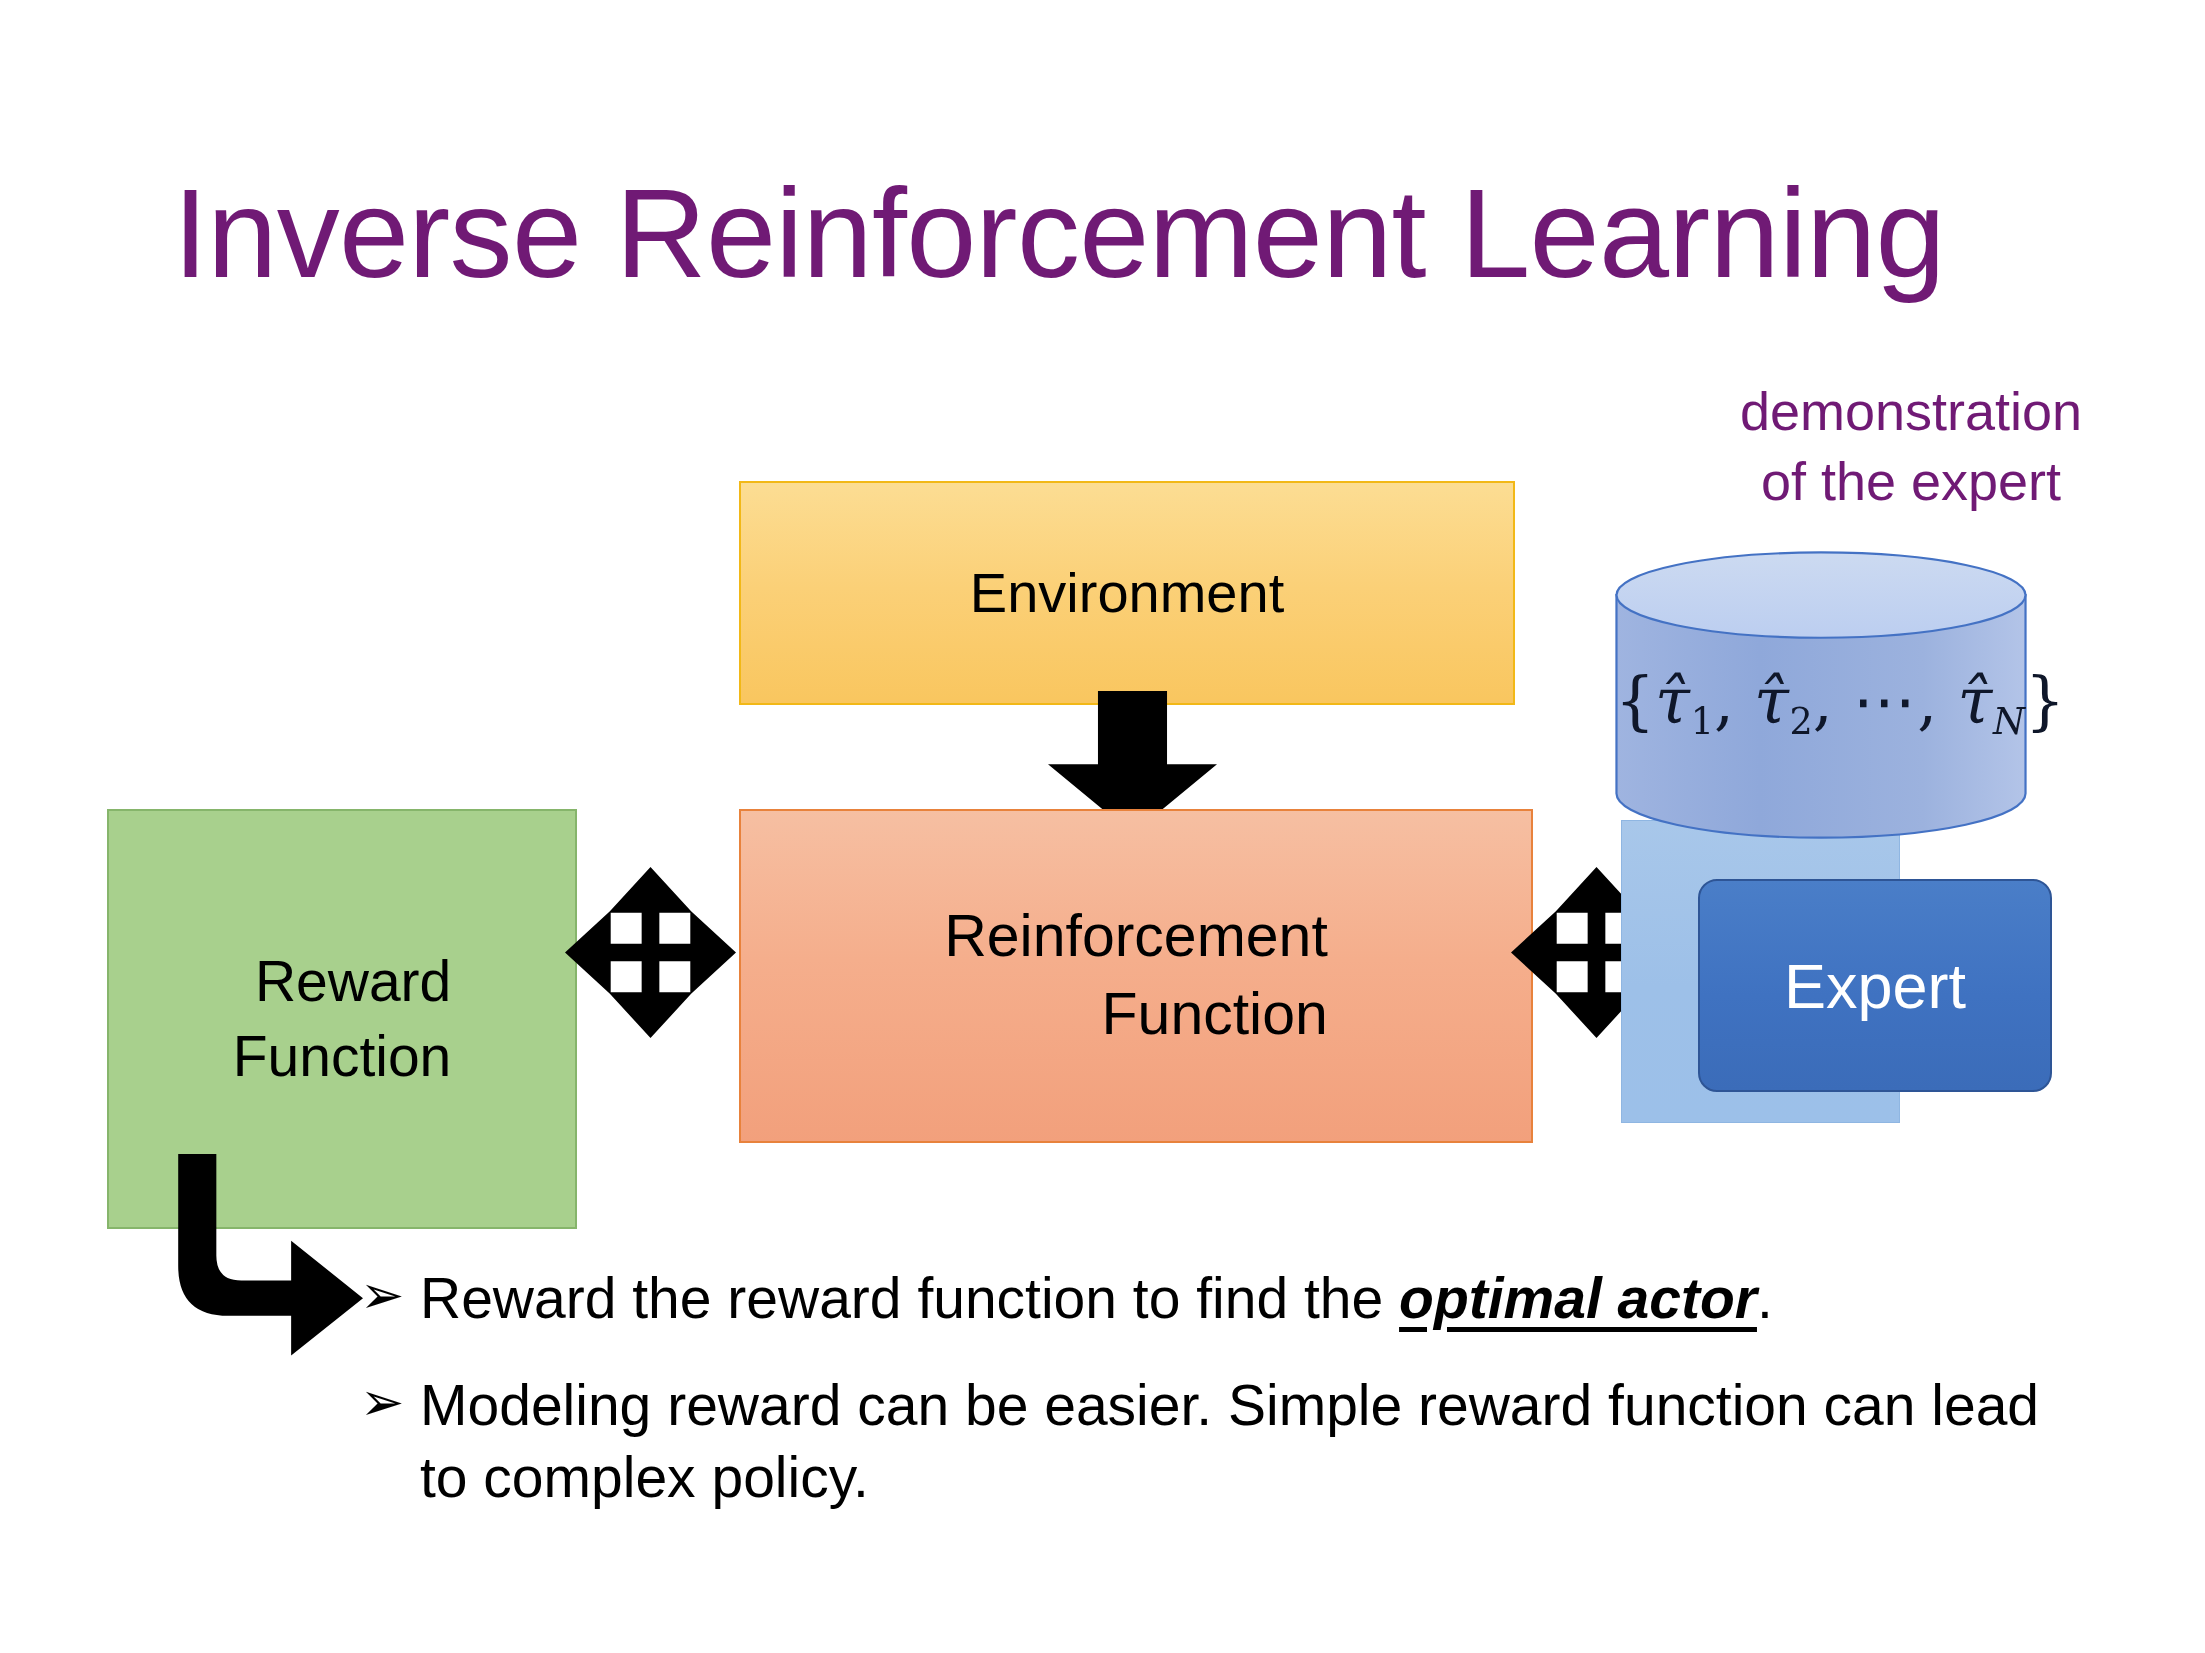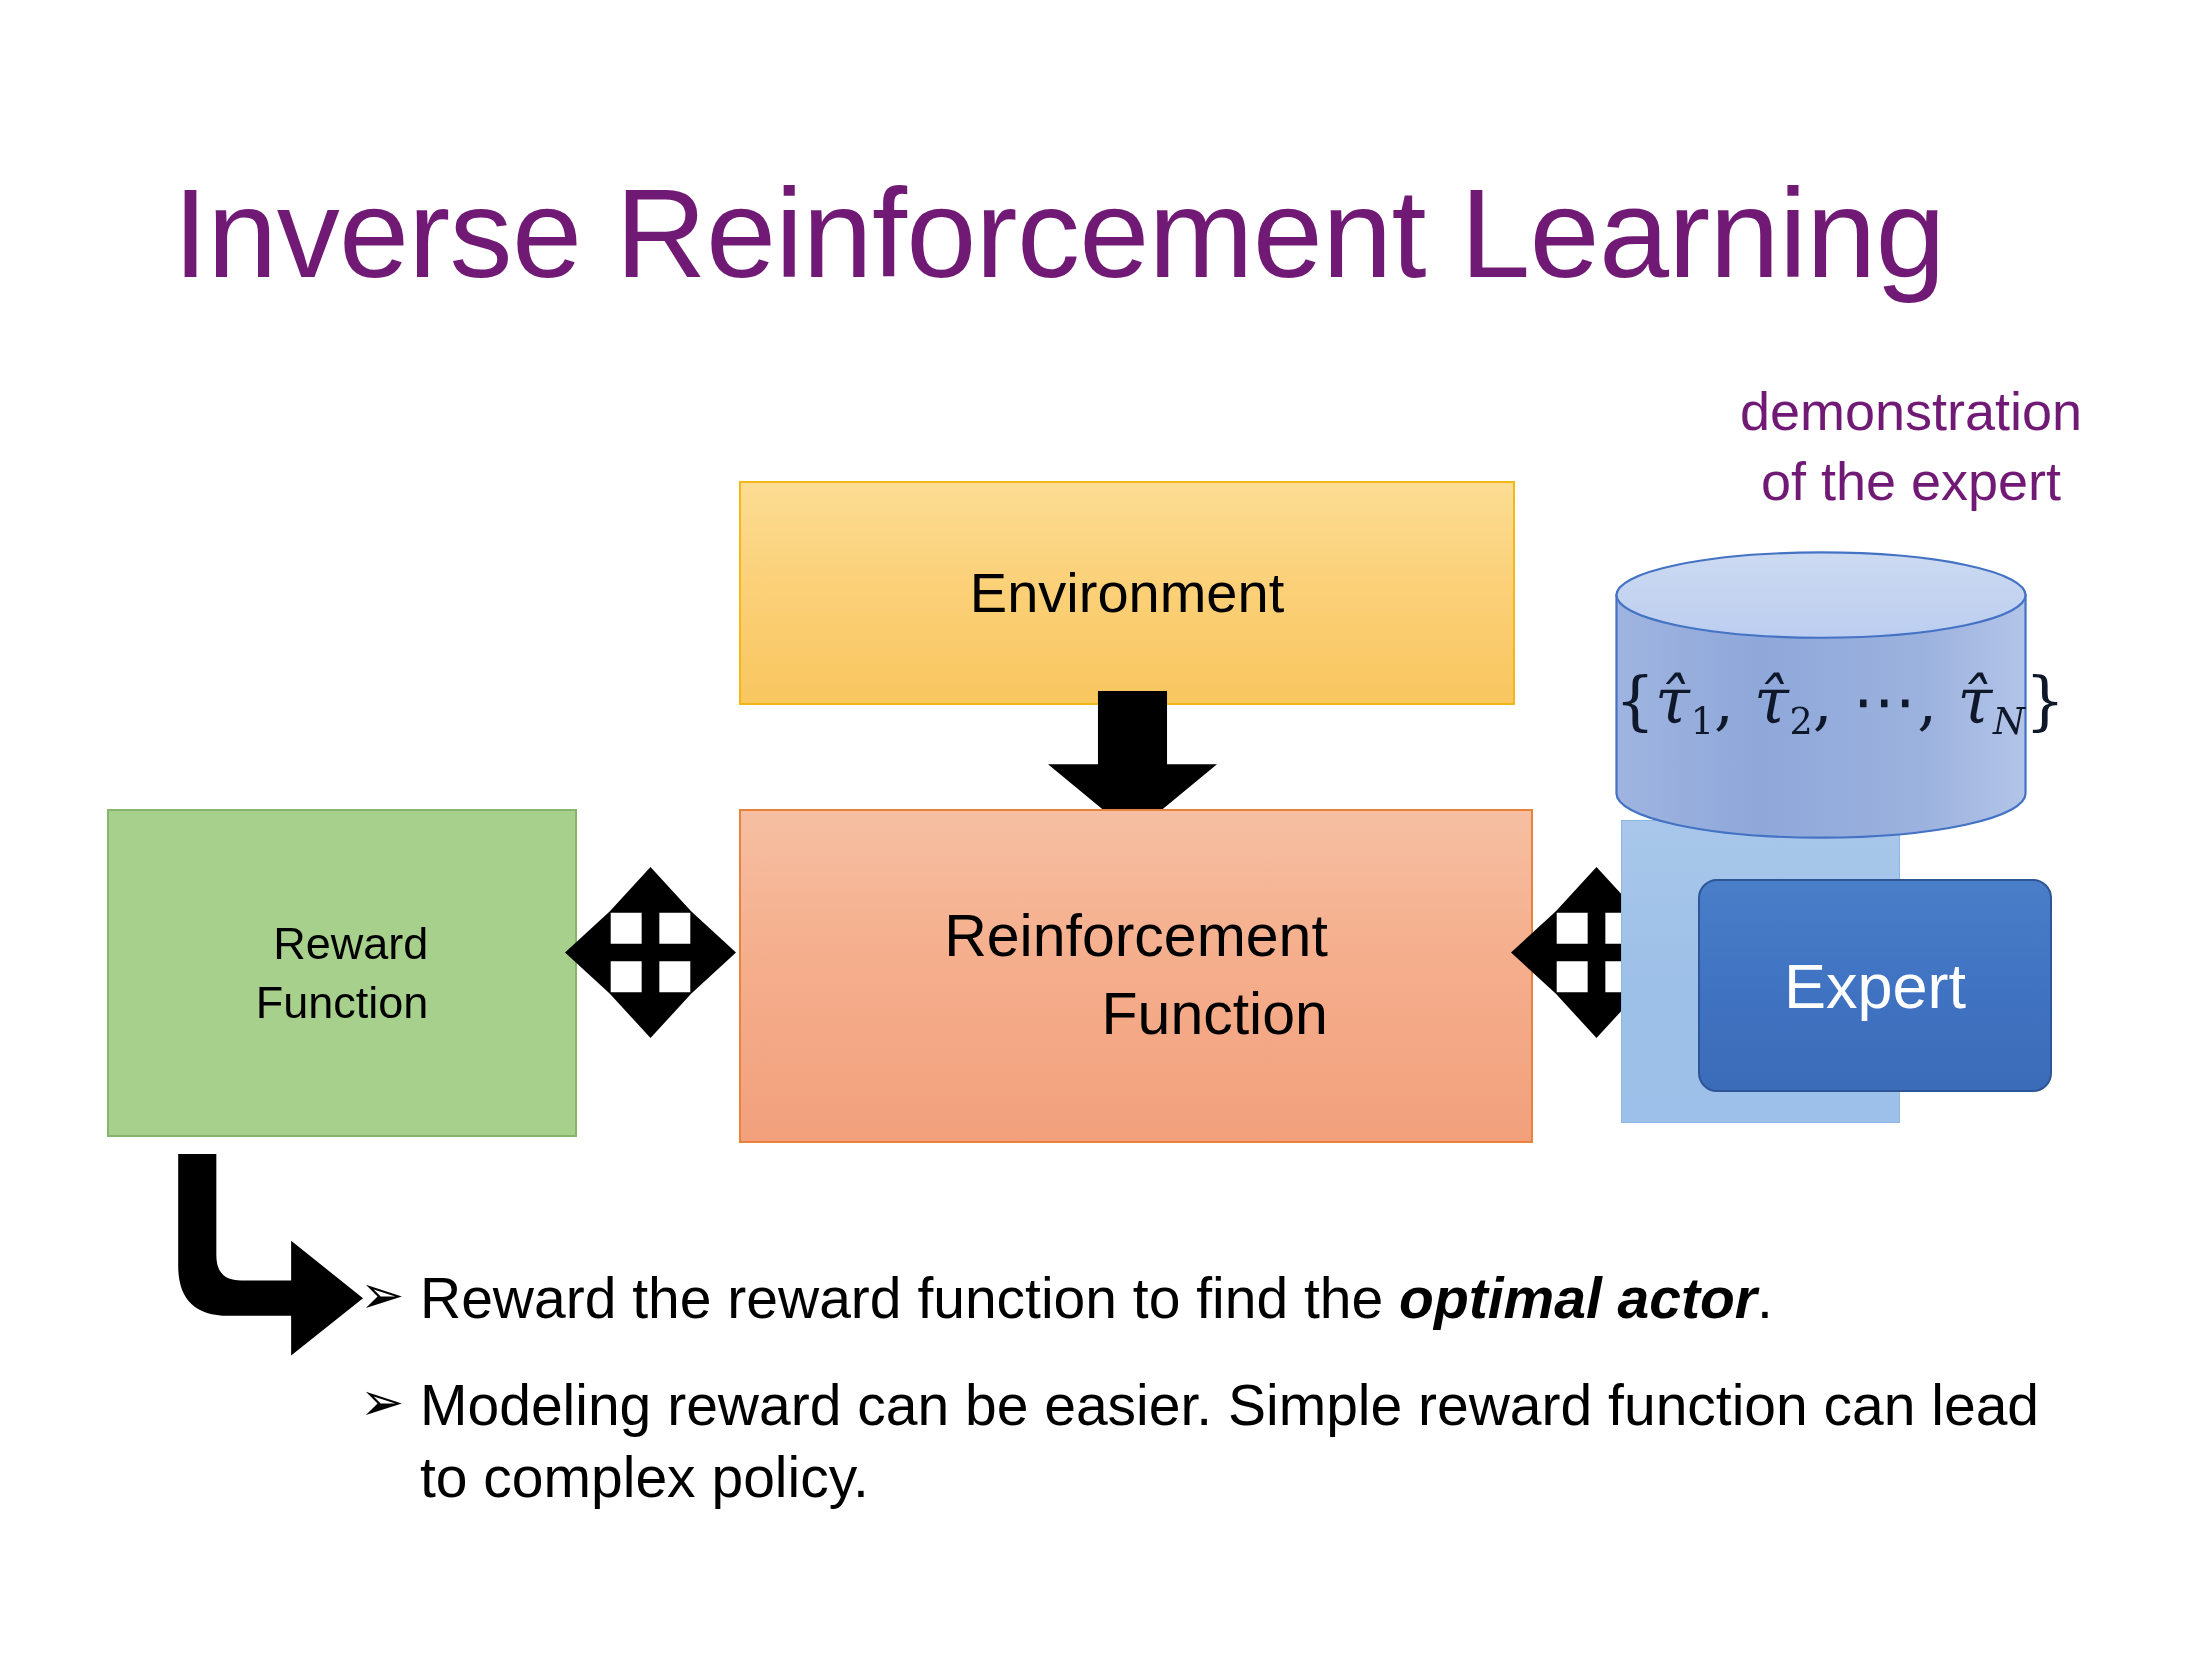--- a/index.html
+++ b/index.html
@@ -69,10 +69,10 @@
     left: 107px;
     top: 809px;
     width: 470px;
-    height: 328px;
+    height: 420px;
     background: #a8d08d;
     border: 2.2px solid #86b56b;
-    font-size: 45px;
+    font-size: 57px;
   }
 
   .box-label { display: block; }

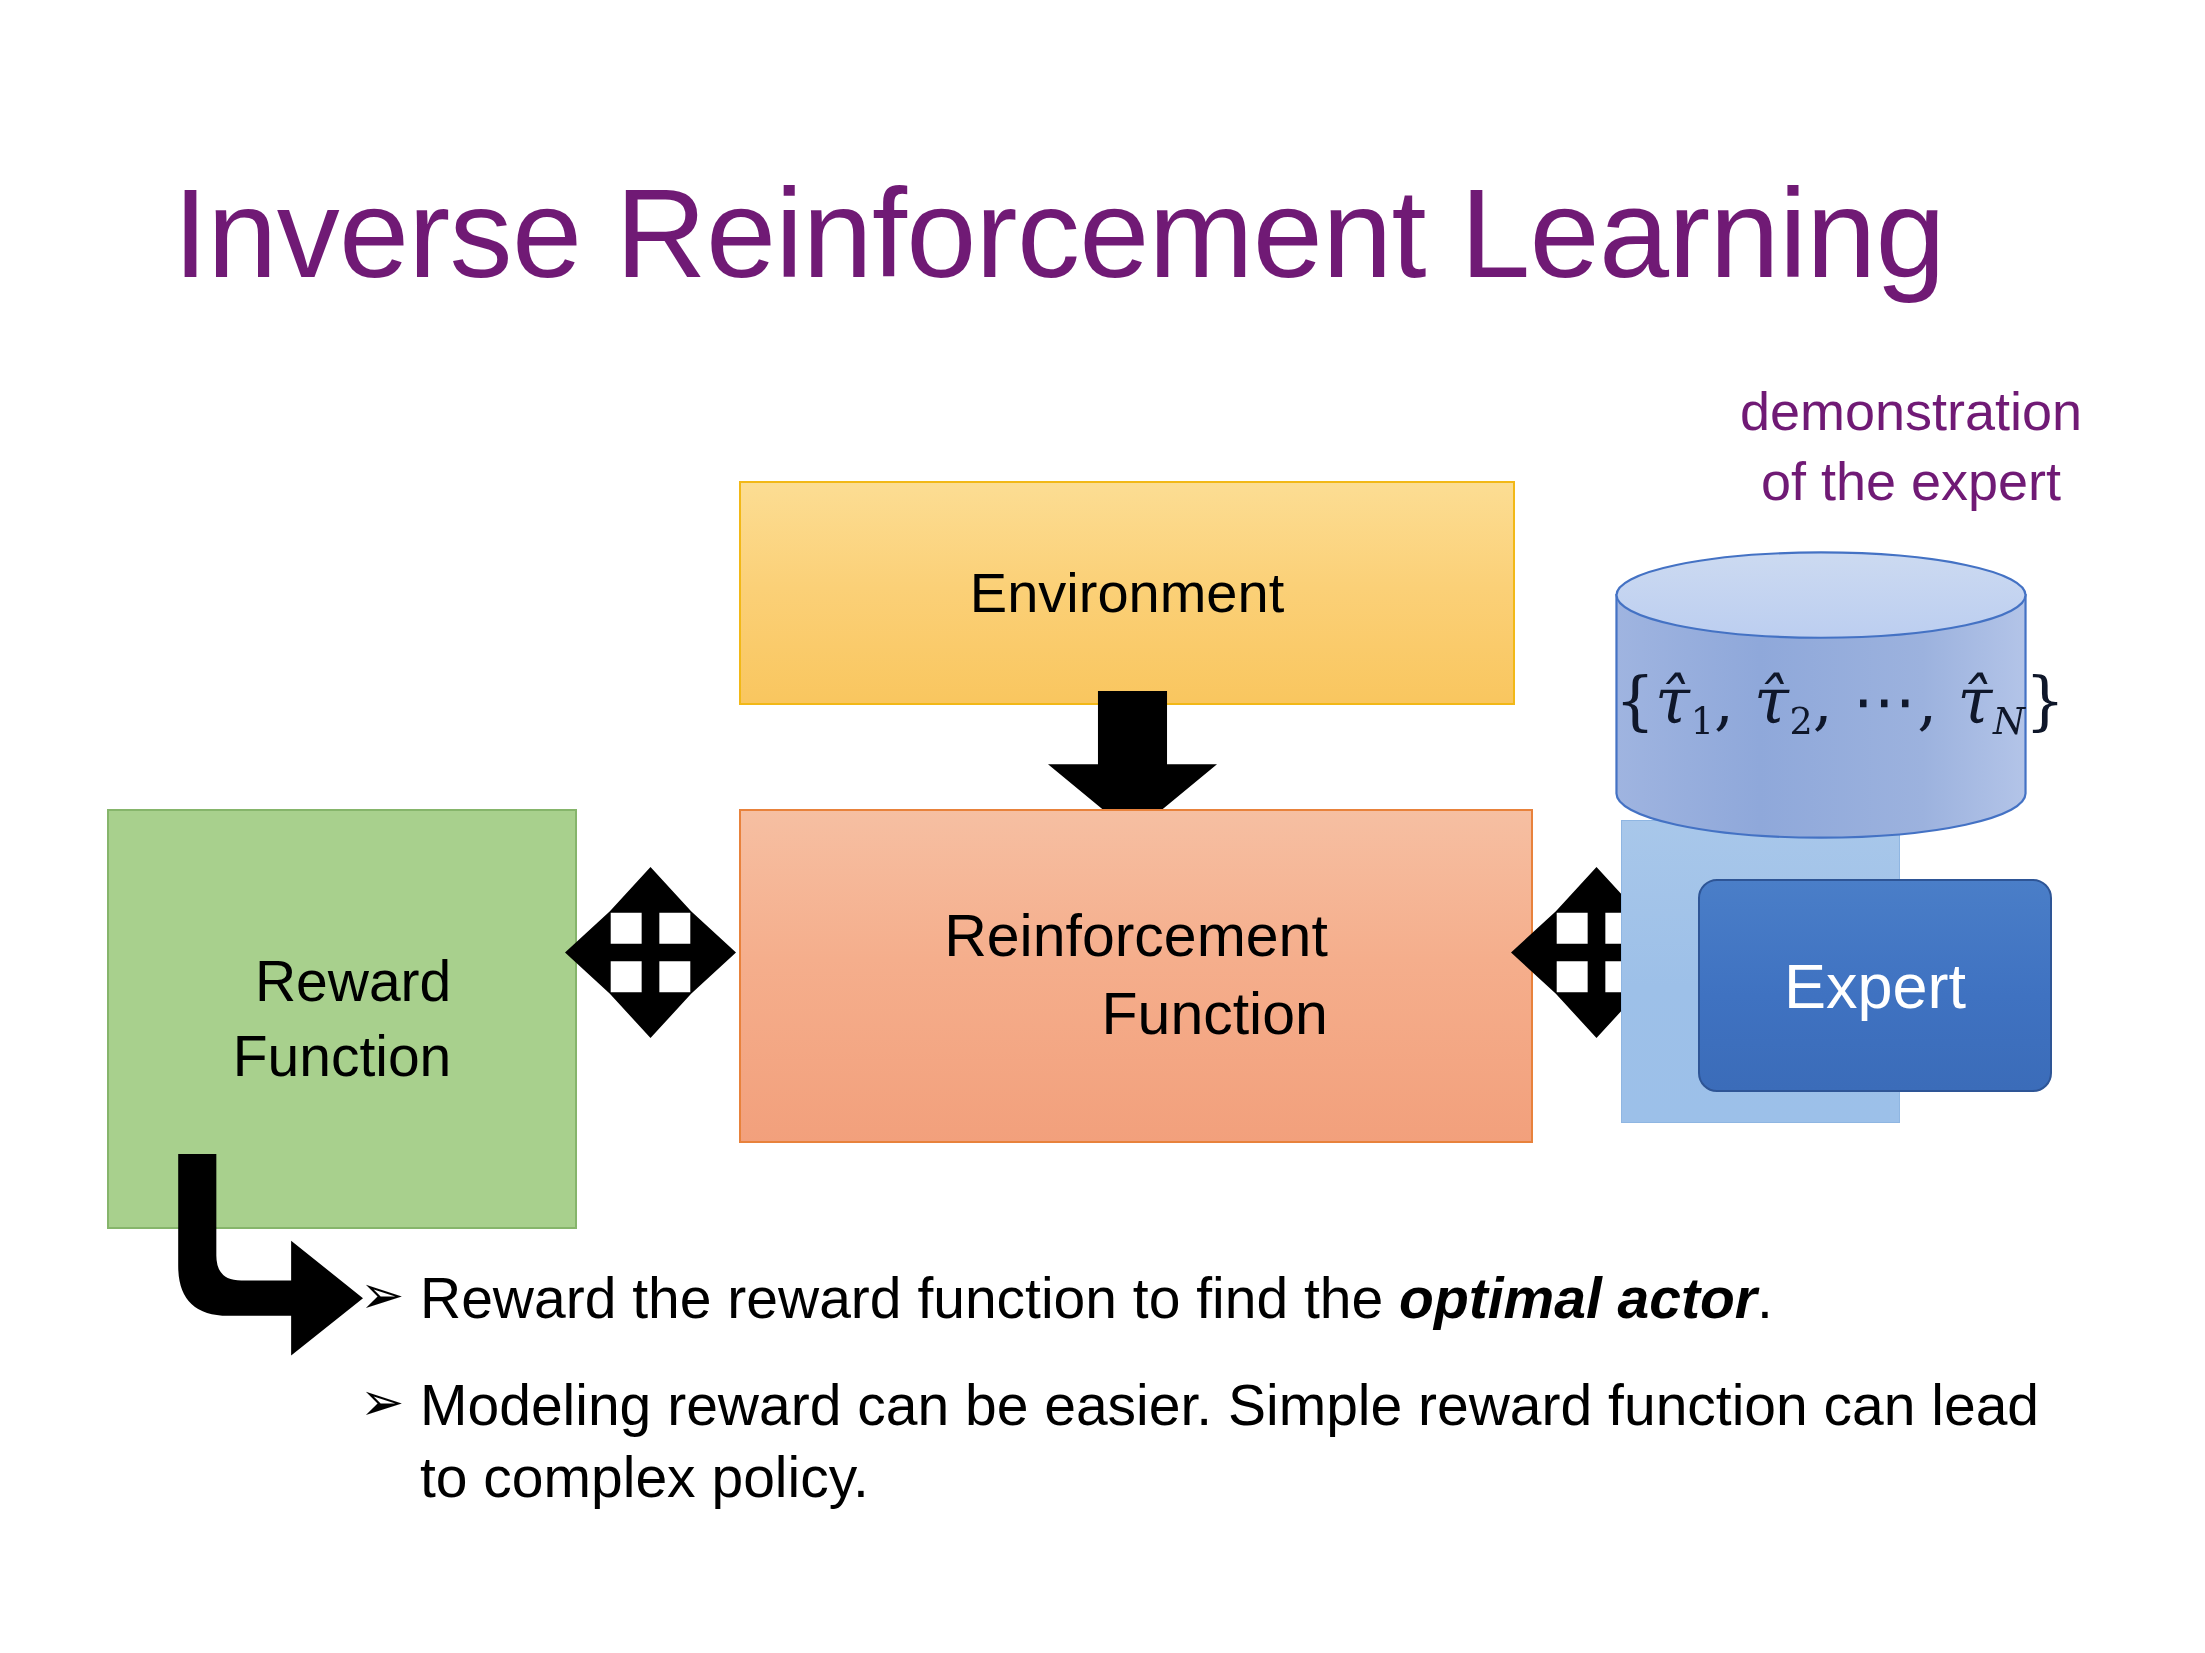--- a/index.html
+++ b/index.html
@@ -193,6 +193,7 @@
   .emph {
     font-weight: bold;
     font-style: italic;
+    text-decoration: underline;
     text-underline-offset: 8.8px;
   }
 </style>

